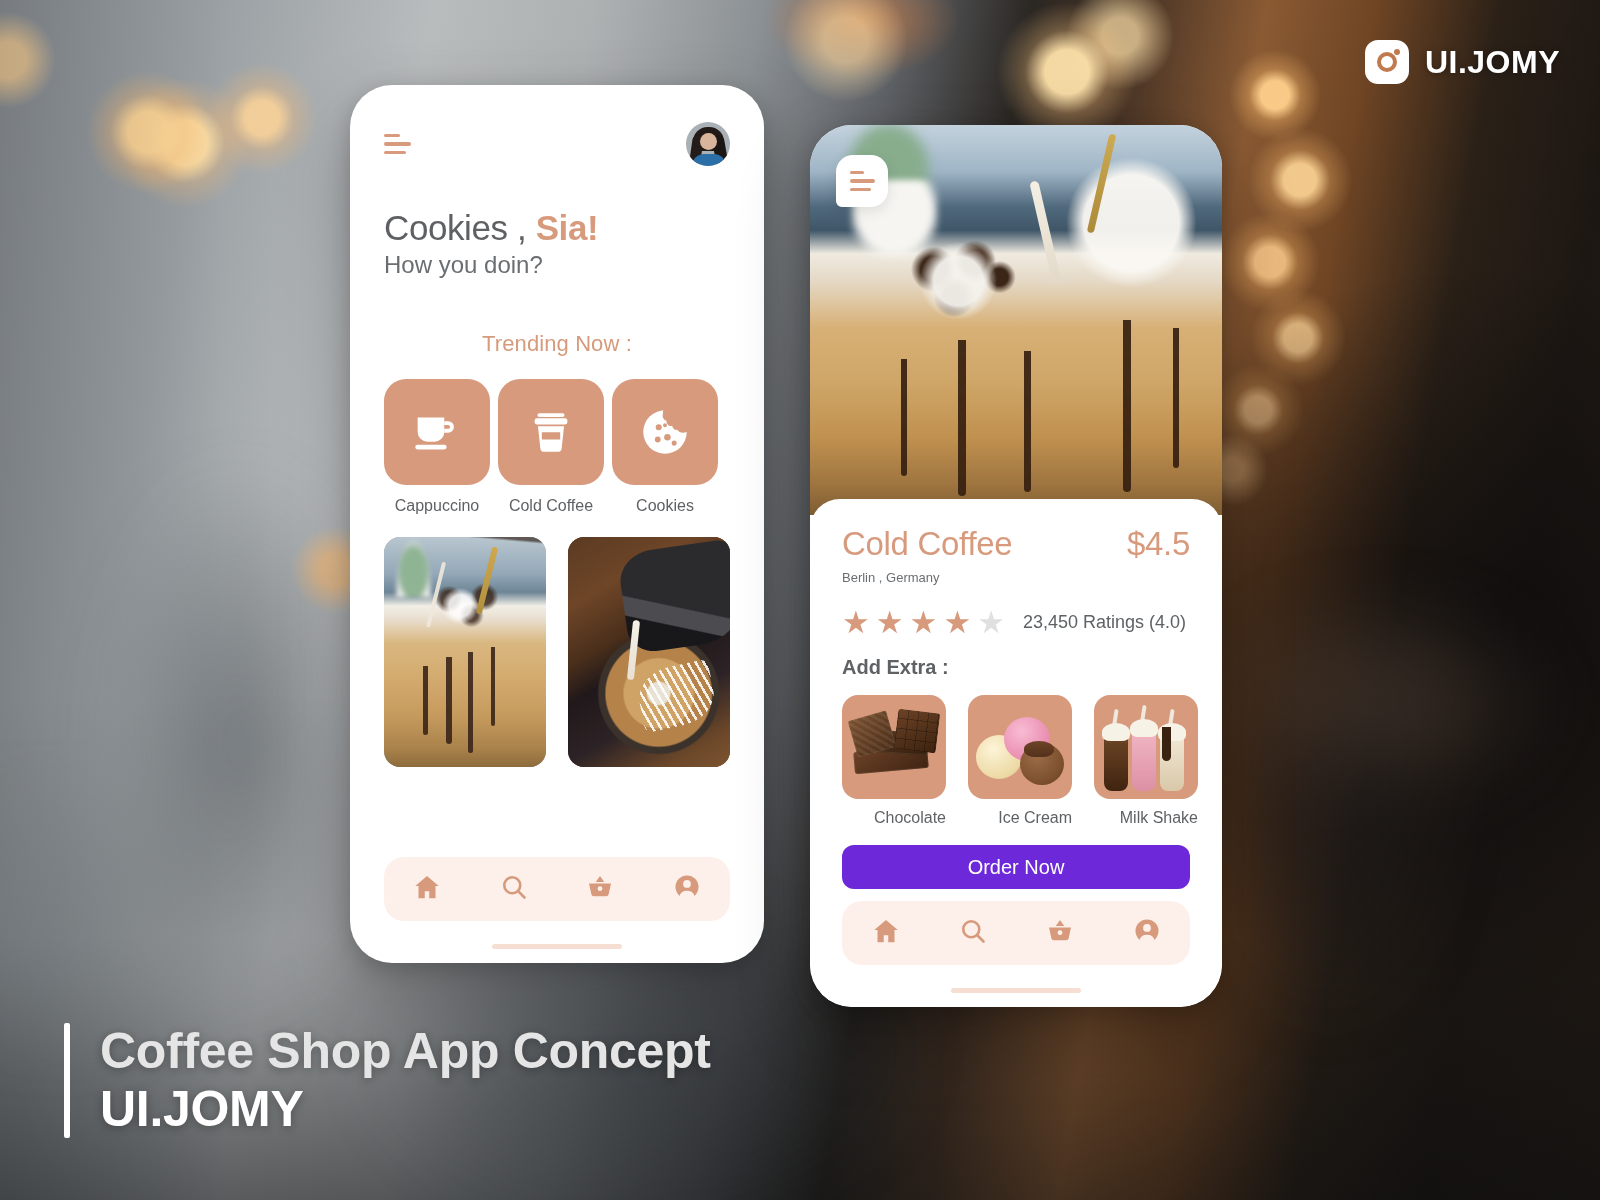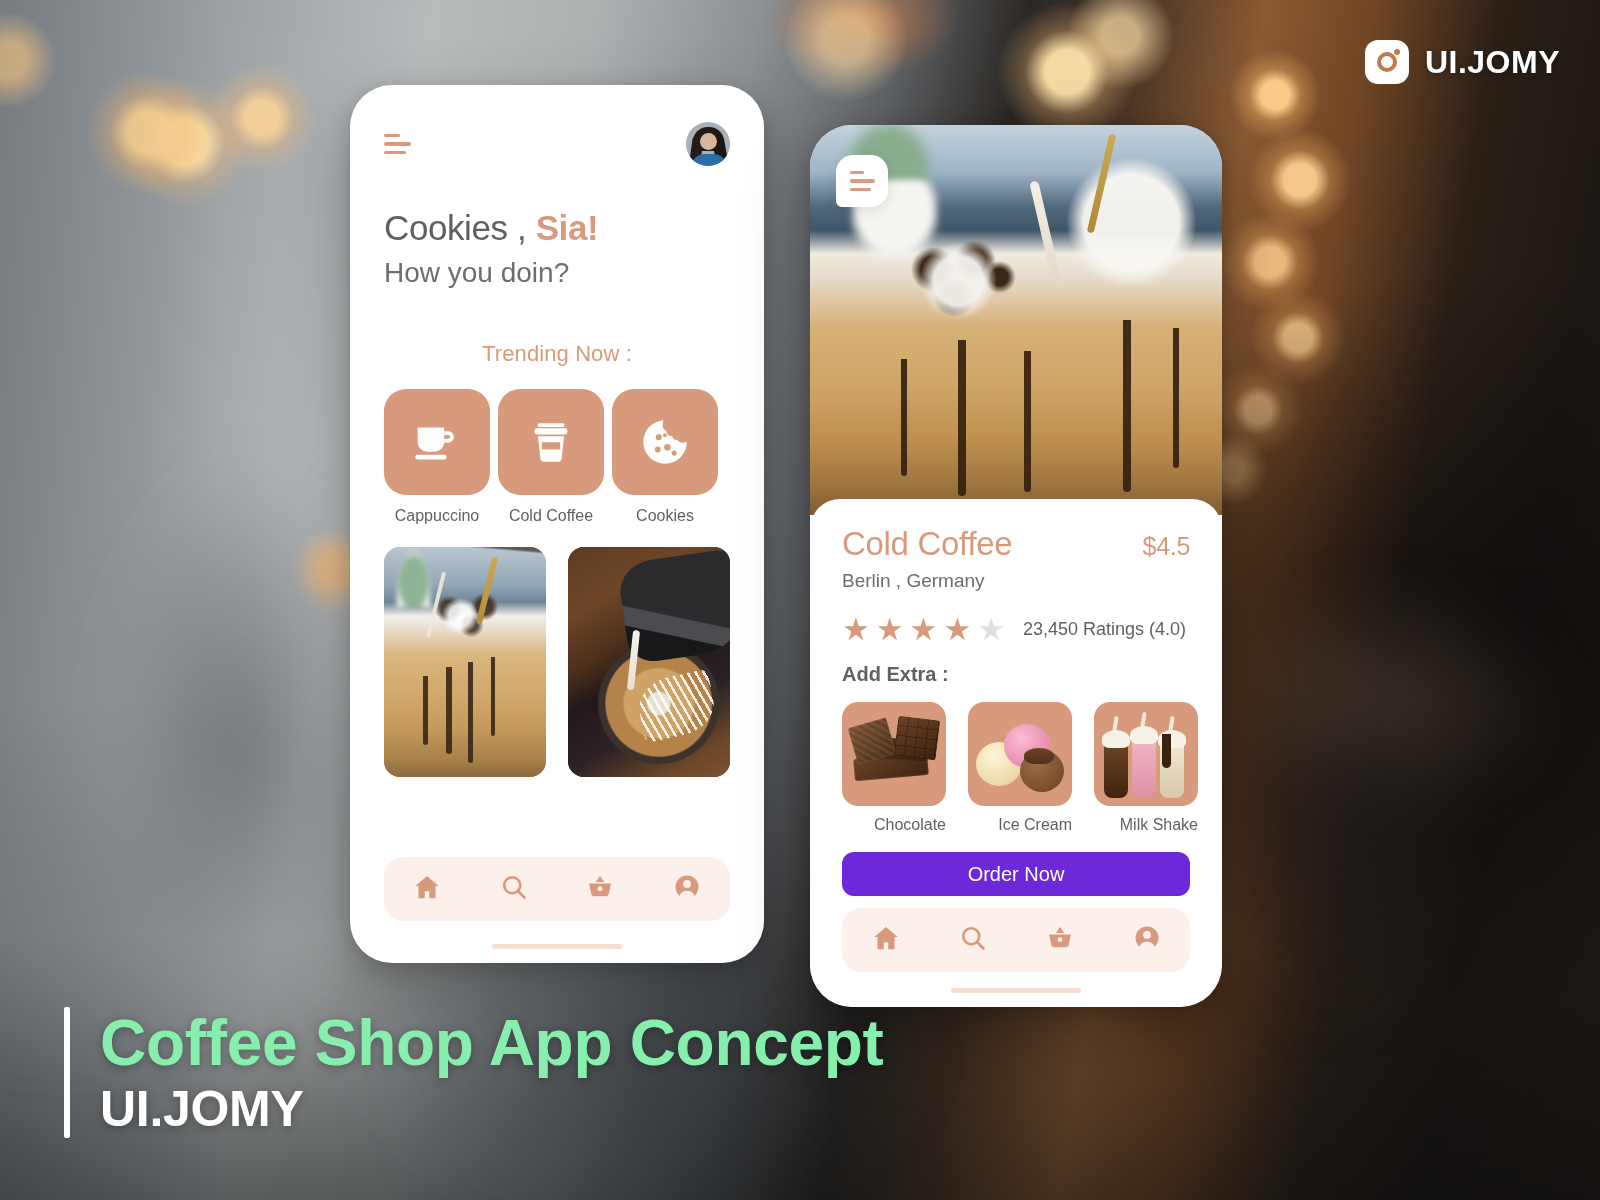--- a/index.html
+++ b/index.html
@@ -151,7 +151,7 @@
   }
   .welcome h1 { font-size: 35px; font-weight: normal; color: #5e6063; letter-spacing: -.4px; }
   .welcome h1 .name { color: #d79a7c; font-weight: bold; }
-  .welcome .sub { font-size: 28px; color: #6b6e71; margin-top: 9px; font-weight: normal; }
+  .welcome .sub { font-size: 24px; color: #6b6e71; margin-top: 3px; font-weight: normal; }
 
   .section-title {
     padding: 0 34px; margin-top: 52px;

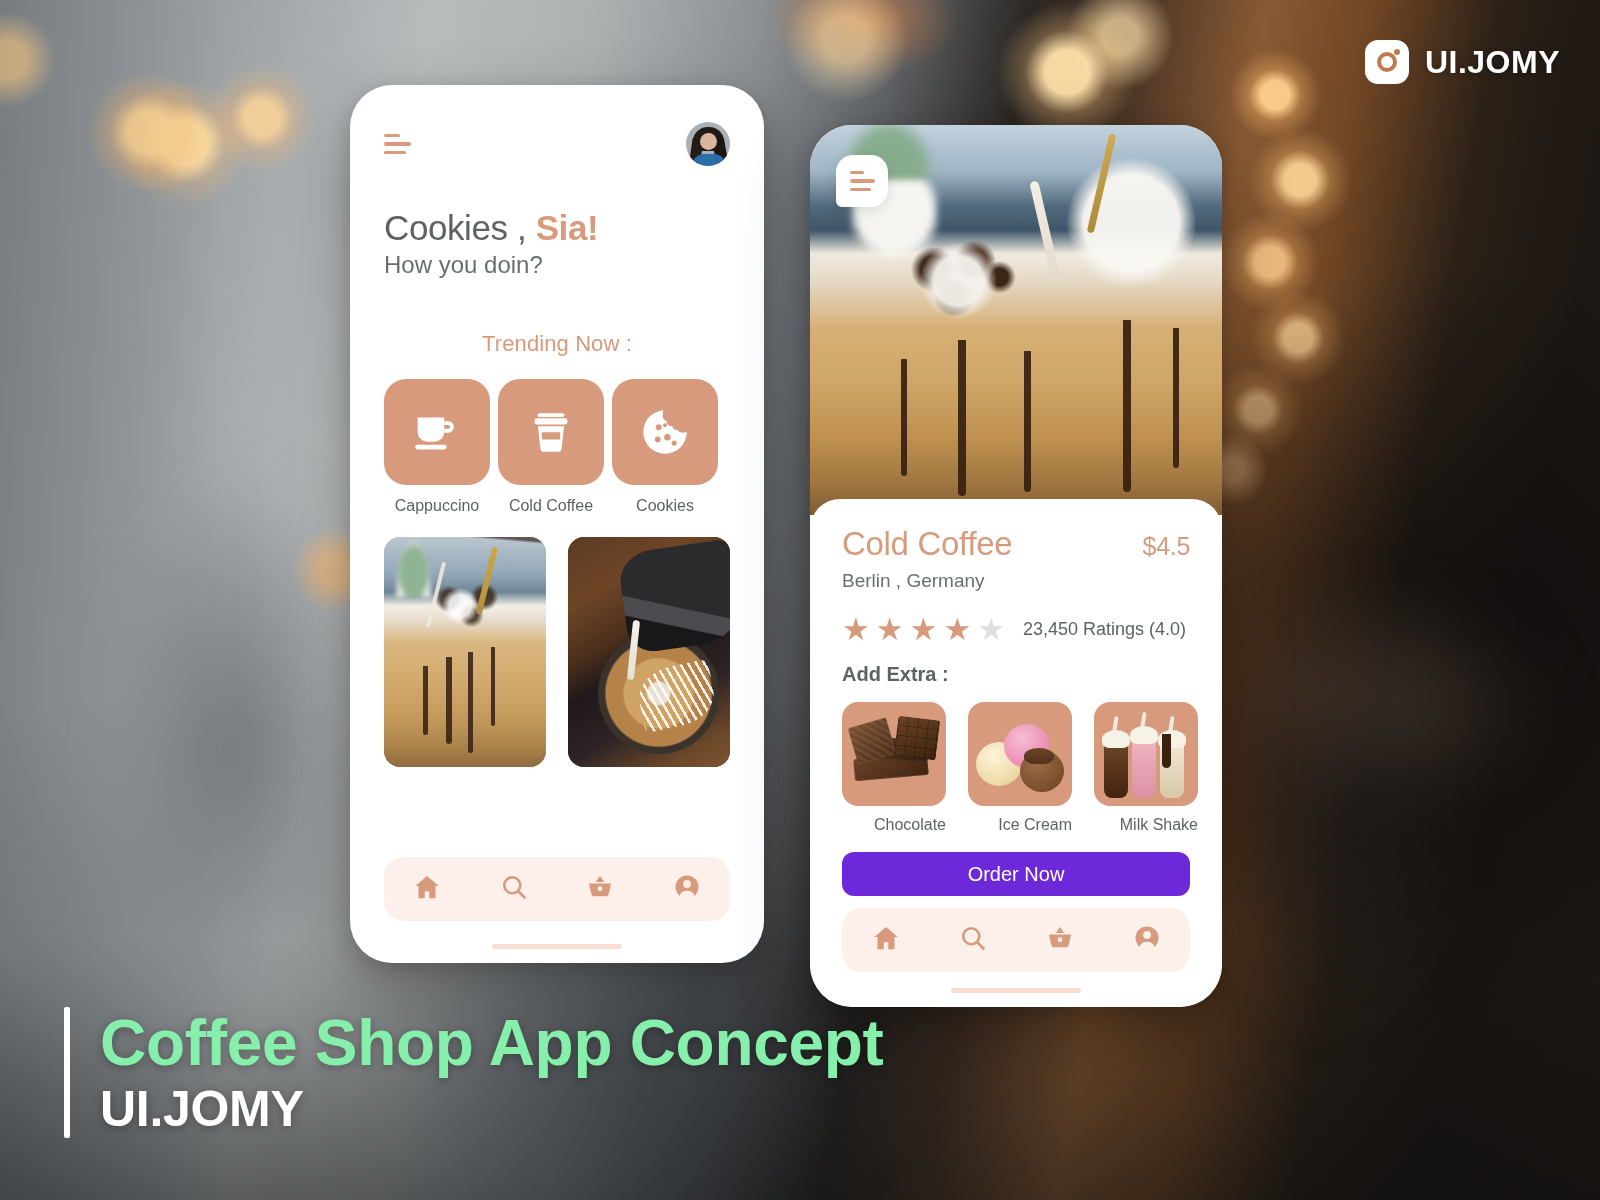--- a/index.html
+++ b/index.html
@@ -295,7 +295,7 @@
   }
   .detail-head { display: flex; align-items: baseline; justify-content: space-between; }
   .detail-title { font-size: 33px; color: #d79a7c; letter-spacing: -.3px; }
-  .detail-price { font-size: 25px; color: #d79a7c; letter-spacing: -.3px; }
+  .detail-price { font-size: 33px; color: #d79a7c; letter-spacing: -.3px; }
   .detail-loc { font-size: 19px; color: #6b6e71; margin-top: 7px; }
 
   .rating-row { display: flex; align-items: center; gap: 18px; margin-top: 22px; }

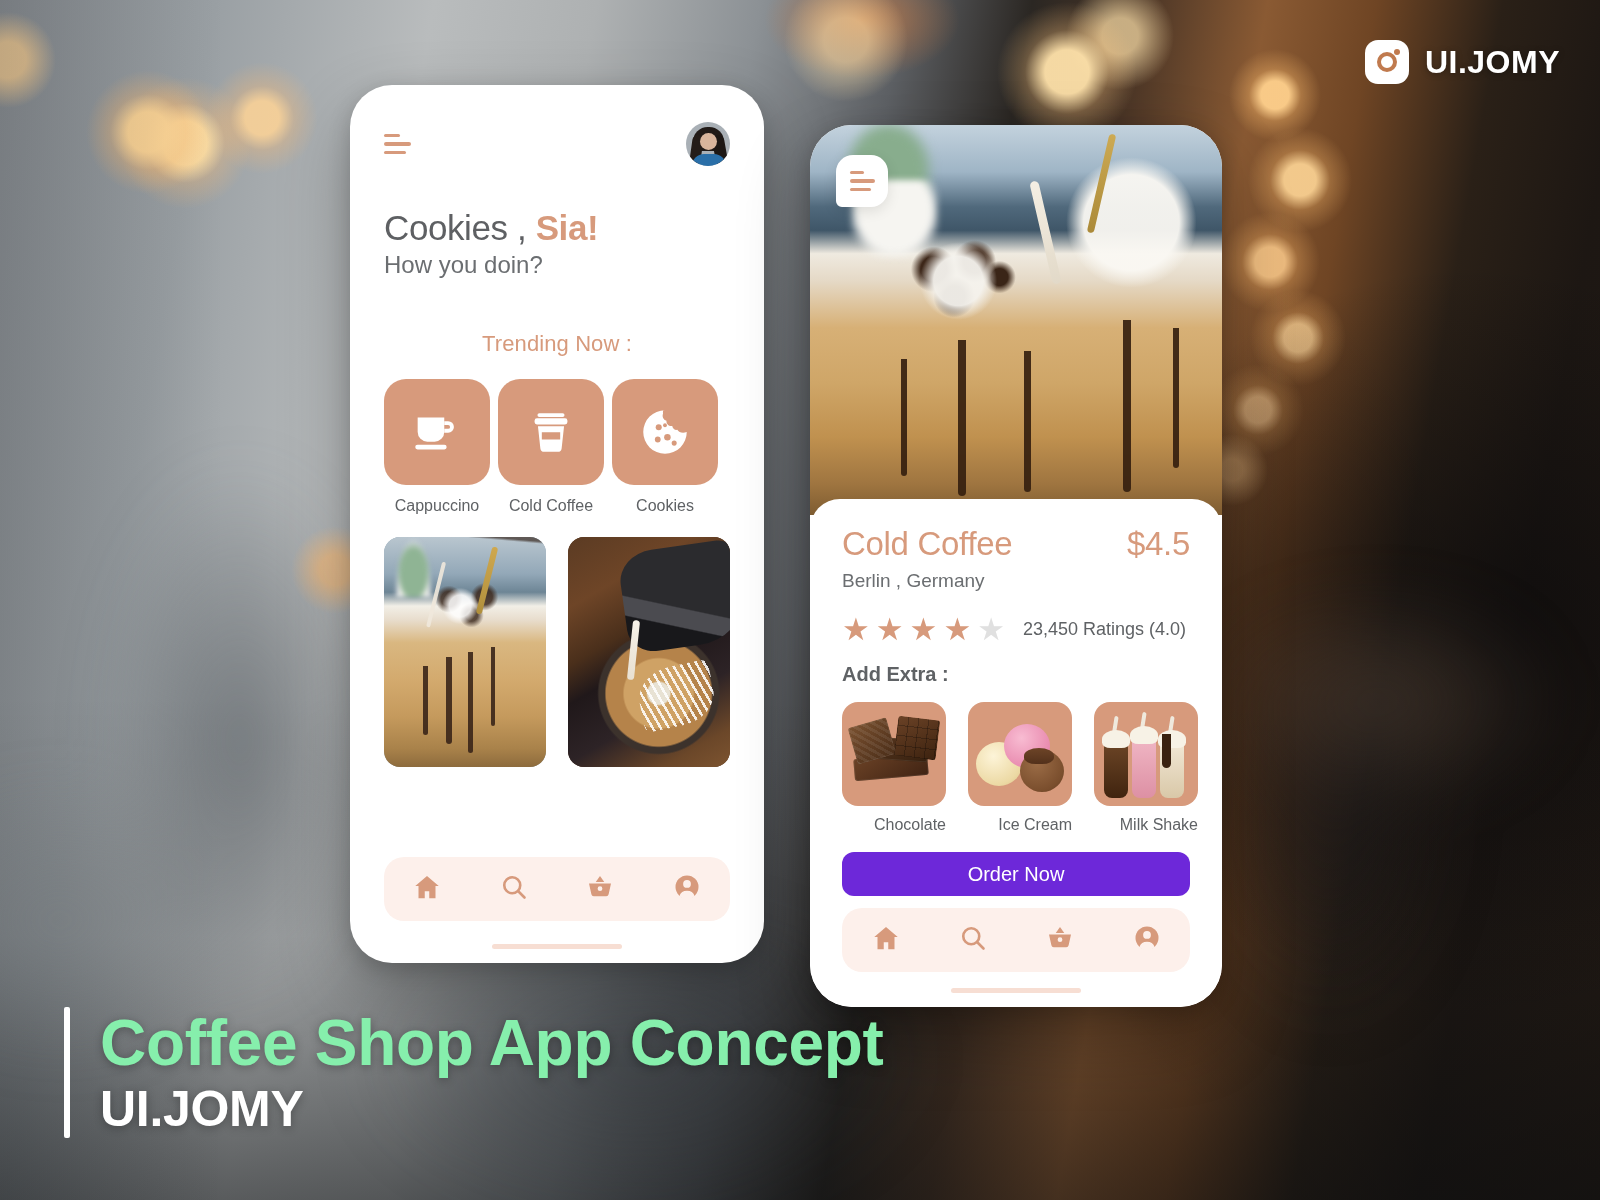--- a/index.html
+++ b/index.html
@@ -296,7 +296,7 @@
   .detail-head { display: flex; align-items: baseline; justify-content: space-between; }
   .detail-title { font-size: 33px; color: #d79a7c; letter-spacing: -.3px; }
   .detail-price { font-size: 33px; color: #d79a7c; letter-spacing: -.3px; }
-  .detail-loc { font-size: 19px; color: #6b6e71; margin-top: 7px; }
+  .detail-loc { font-size: 13px; color: #6b6e71; margin-top: 7px; }
 
   .rating-row { display: flex; align-items: center; gap: 18px; margin-top: 22px; }
   .stars { display: flex; gap: 6px; }

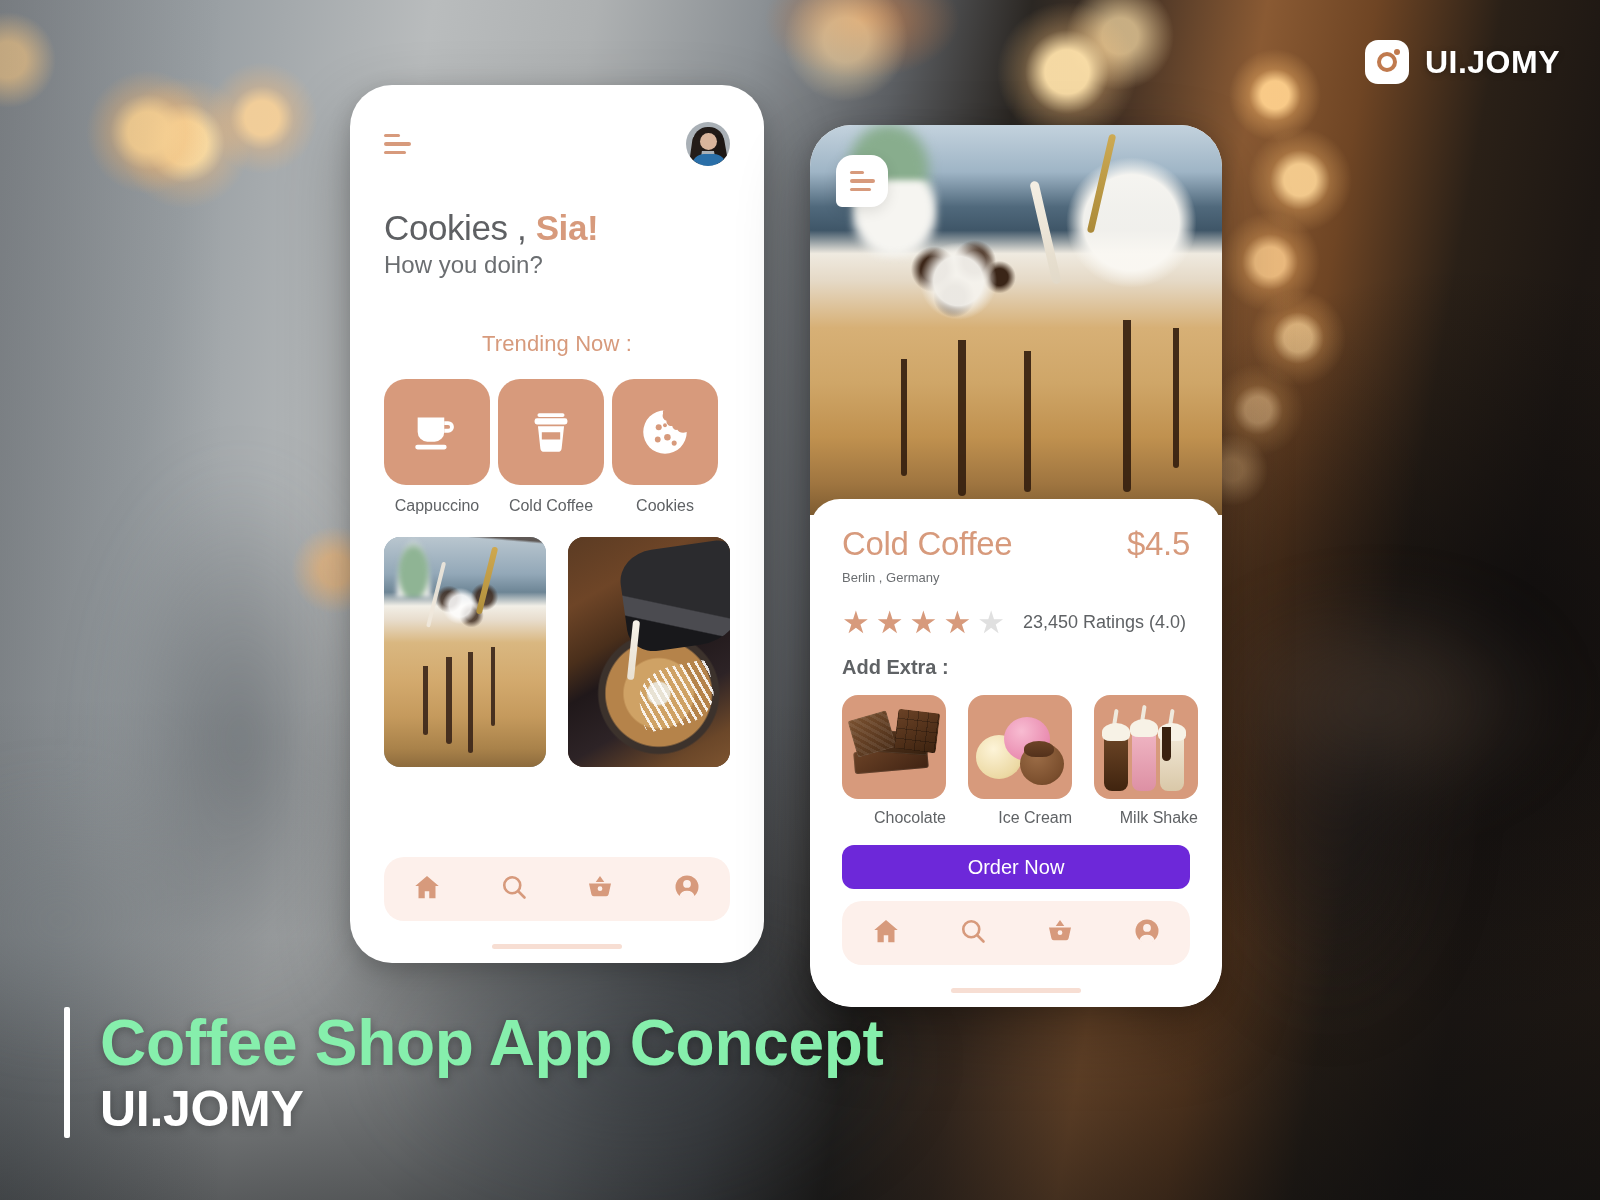--- a/index.html
+++ b/index.html
@@ -98,7 +98,7 @@
   .caption .rule { width: 6px; background: #ffffff; border-radius: 2px; }
   .caption .lines { display: flex; flex-direction: column; justify-content: center; }
   .caption-title {
-    color: #86efac; font-size: 64px; font-weight: bold; line-height: 1.15;
+    color: #e5e5e5; font-size: 50px; font-weight: bold; line-height: 1.15;
     letter-spacing: -.3px; text-shadow: 0 2px 10px rgba(0,0,0,.3);
   }
   .caption-sub {

